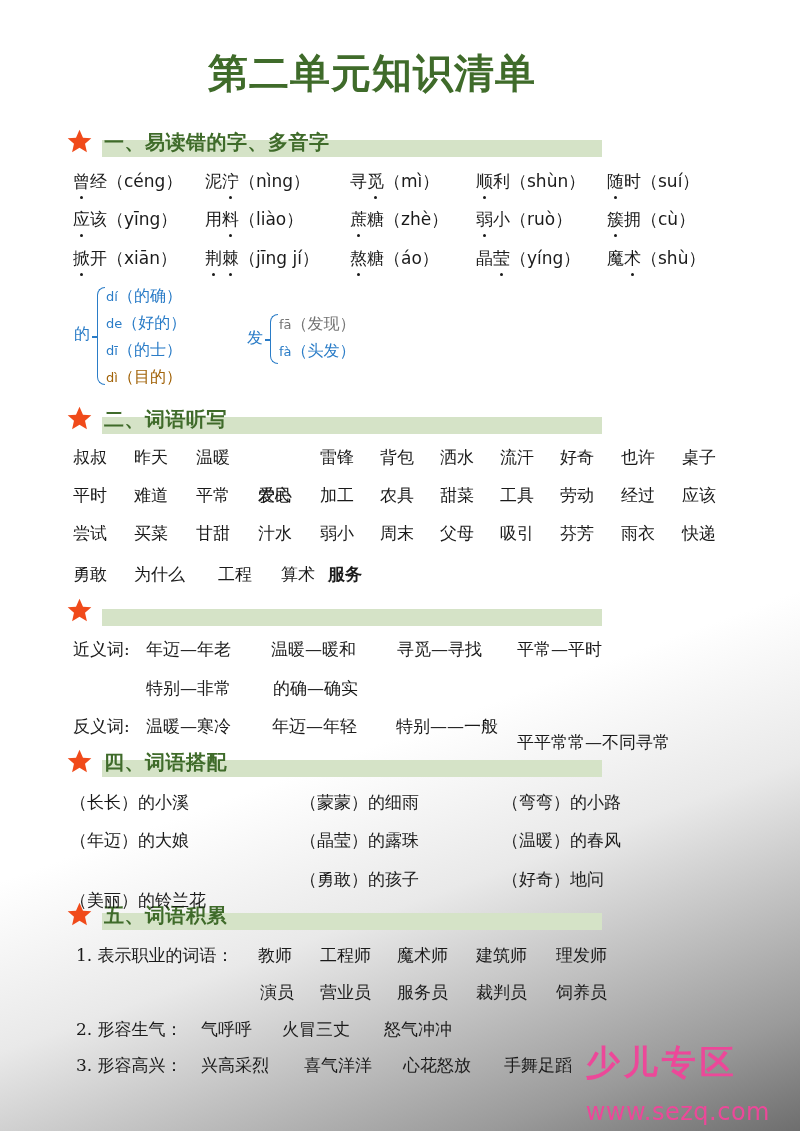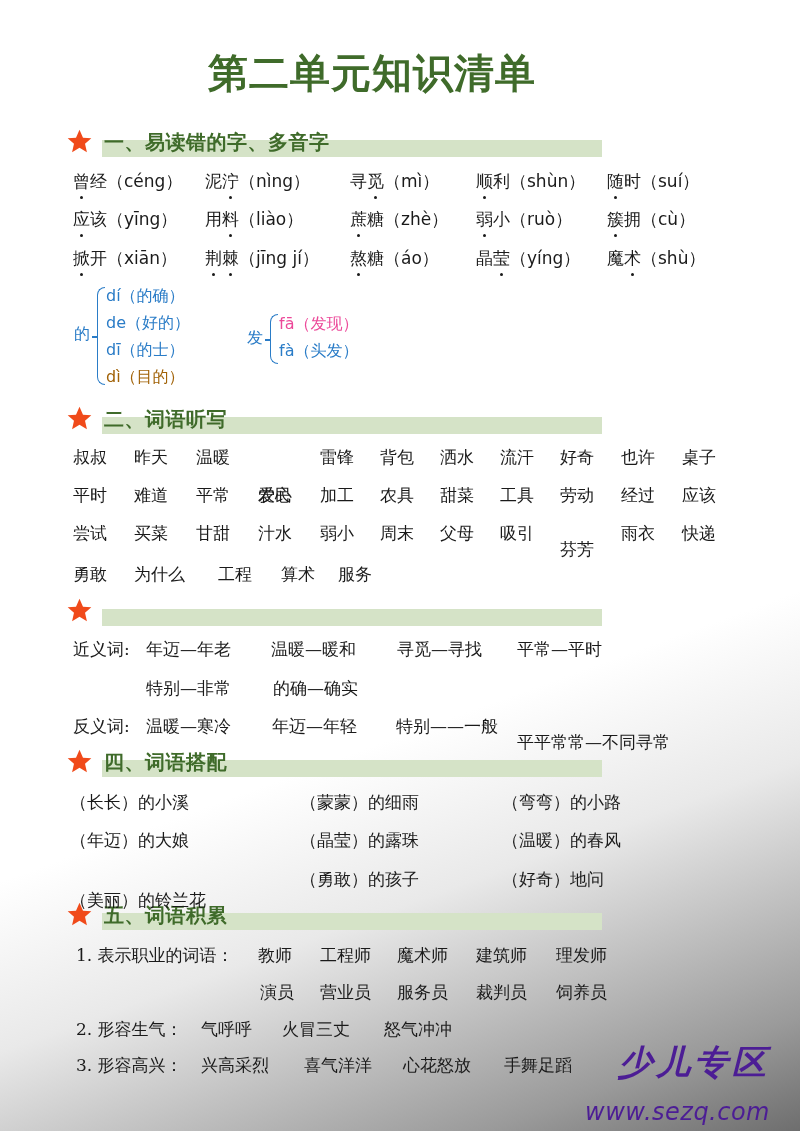--- a/index.html
+++ b/index.html
@@ -31,7 +31,7 @@
   }
   .py { font-family:"DejaVu Sans", "Liberation Sans", sans-serif; font-size:17px; }
   .poly { color:#2a7cc7; font-size:16px; }
-  .poly .py { font-size:16px; }
+  .poly .py { font-size:13px; }
   .brace {
     position:absolute; border:1.5px solid #2a7cc7; border-right:none;
     border-radius:8px 0 0 8px; width:8px;

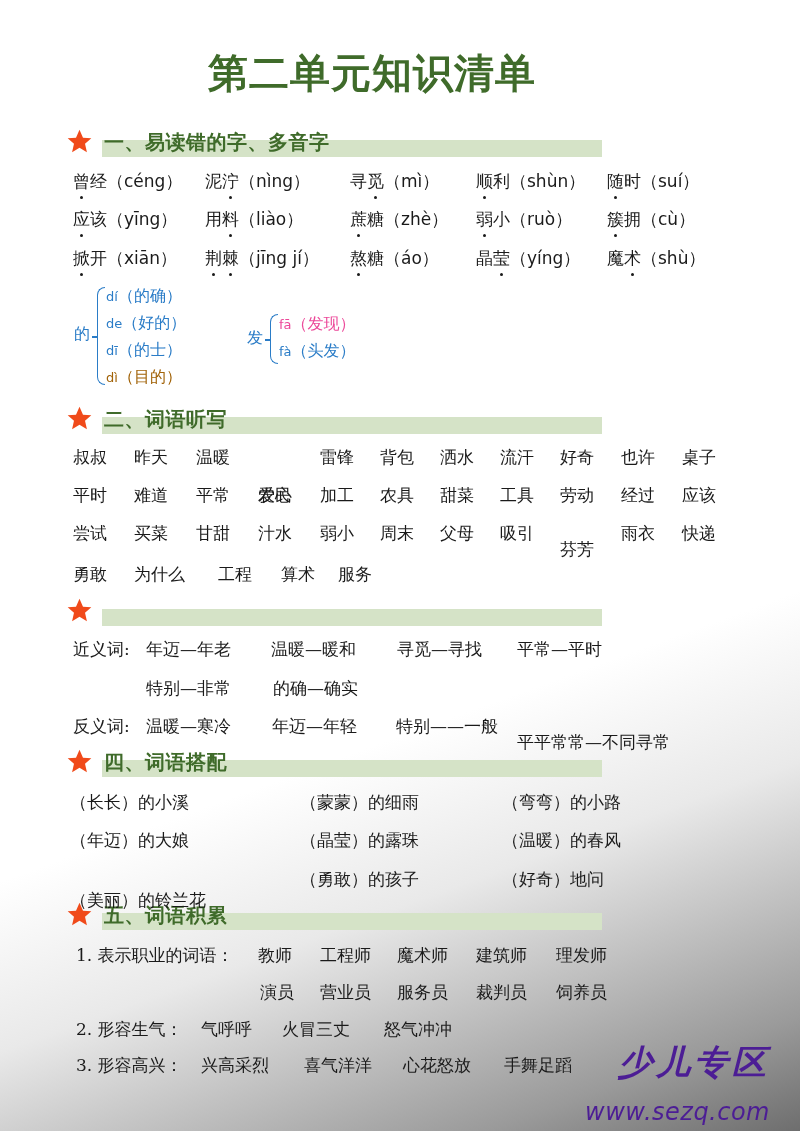--- a/index.html
+++ b/index.html
@@ -111,7 +111,7 @@
     <div class="abs poly" style="left: 106px; top: 367px; color: #a16207;"><span class="py">dì</span><span>（目的）</span></div>
     <div class="abs poly" style="left: 247px; top: 328px; color: rgb(42, 124, 199);">发</div>
     <div class="brace" style="left: 270px; top: 314px; height: 50px;"></div>
-    <div class="abs poly" style="left: 279px; top: 314px; color: #ec4899;"><span class="py">fā</span><span>（发现）</span></div>
+    <div class="abs poly" style="left: 279px; top: 314px; color: #737373;"><span class="py">fā</span><span>（发现）</span></div>
     <div class="abs poly" style="left: 279px; top: 341px; color: rgb(42, 124, 199);"><span class="py">fà</span><span>（头发）</span></div>
     <div class="abs" style="left: 73px; top: 446px;">叔叔</div>
     <div class="abs" style="left: 134px; top: 446px;">昨天</div>

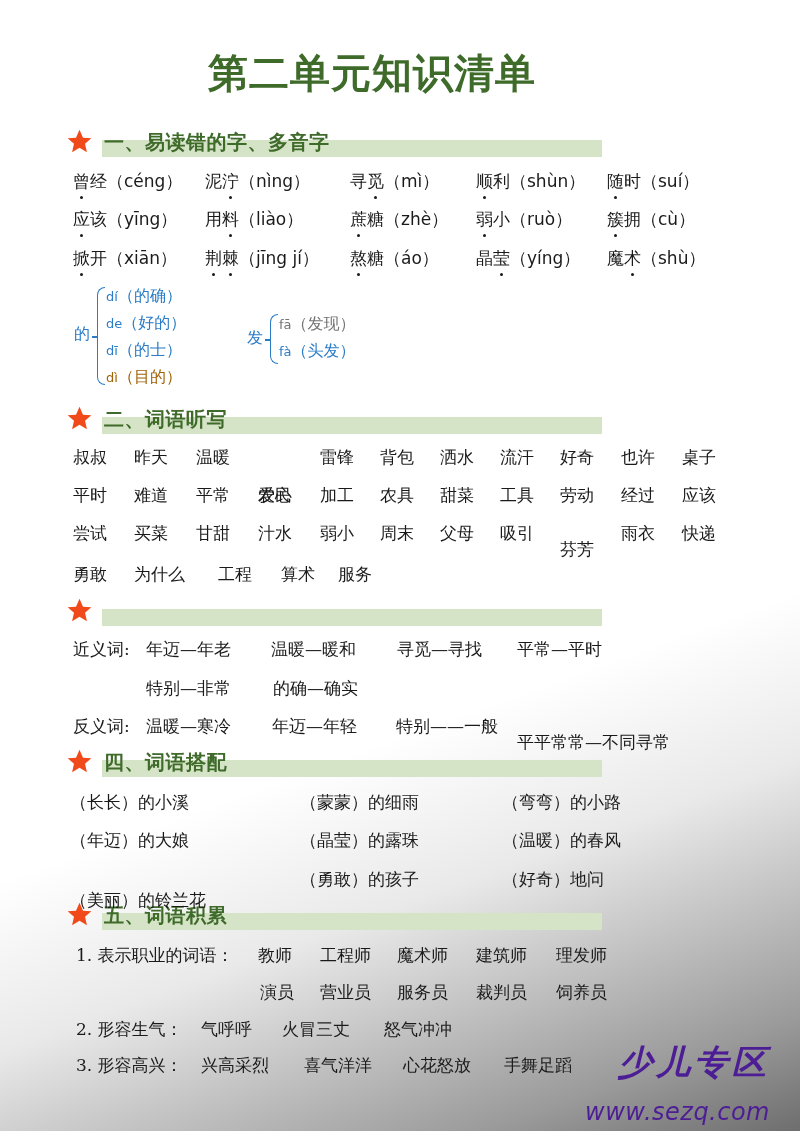--- a/index.html
+++ b/index.html
@@ -143,7 +143,7 @@
     <div class="abs" style="left: 380px; top: 522px;">周末</div>
     <div class="abs" style="left: 440px; top: 522px;">父母</div>
     <div class="abs" style="left: 500px; top: 522px;">吸引</div>
-    <div class="abs" style="left: 560px; top: 522px; margin-top: 16px;">芬芳</div>
+    <div class="abs" style="left: 560px; top: 522px;">芬芳</div>
     <div class="abs" style="left: 621px; top: 522px;">雨衣</div>
     <div class="abs" style="left: 682px; top: 522px;">快递</div>
     <div class="abs" style="left: 73px; top: 563px;">勇敢</div>

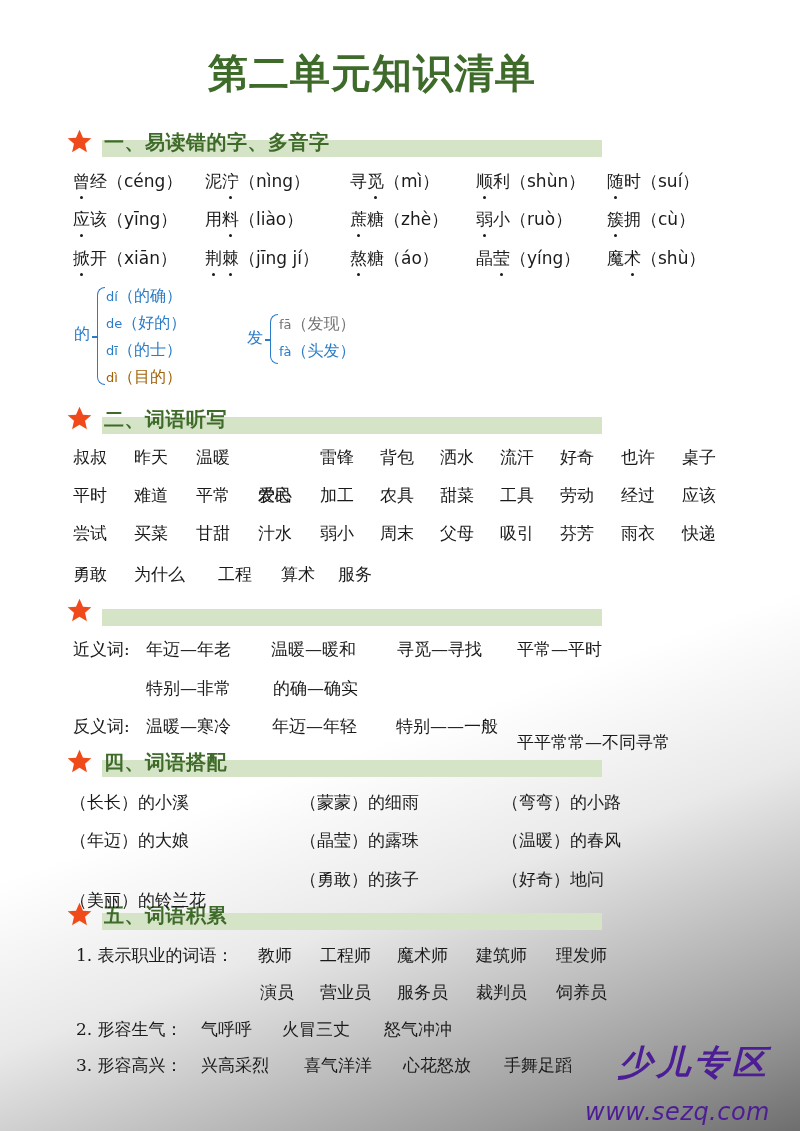--- a/index.html
+++ b/index.html
@@ -150,7 +150,7 @@
     <div class="abs" style="left: 134px; top: 563px;">为什么</div>
     <div class="abs" style="left: 218px; top: 563px;">工程</div>
     <div class="abs" style="left: 281px; top: 563px;">算术</div>
-    <div class="abs" style="left: 338px; top: 563px;">服务</div>
+    <div class="abs" style="left: 328px; top: 563px; font-weight: bold;">服务</div>
     <div class="abs" style="left: 73px; top: 638px;">近义词:</div>
     <div class="abs" style="left: 146px; top: 638px;">年迈—年老</div>
     <div class="abs" style="left: 271px; top: 638px;">温暖—暖和</div>

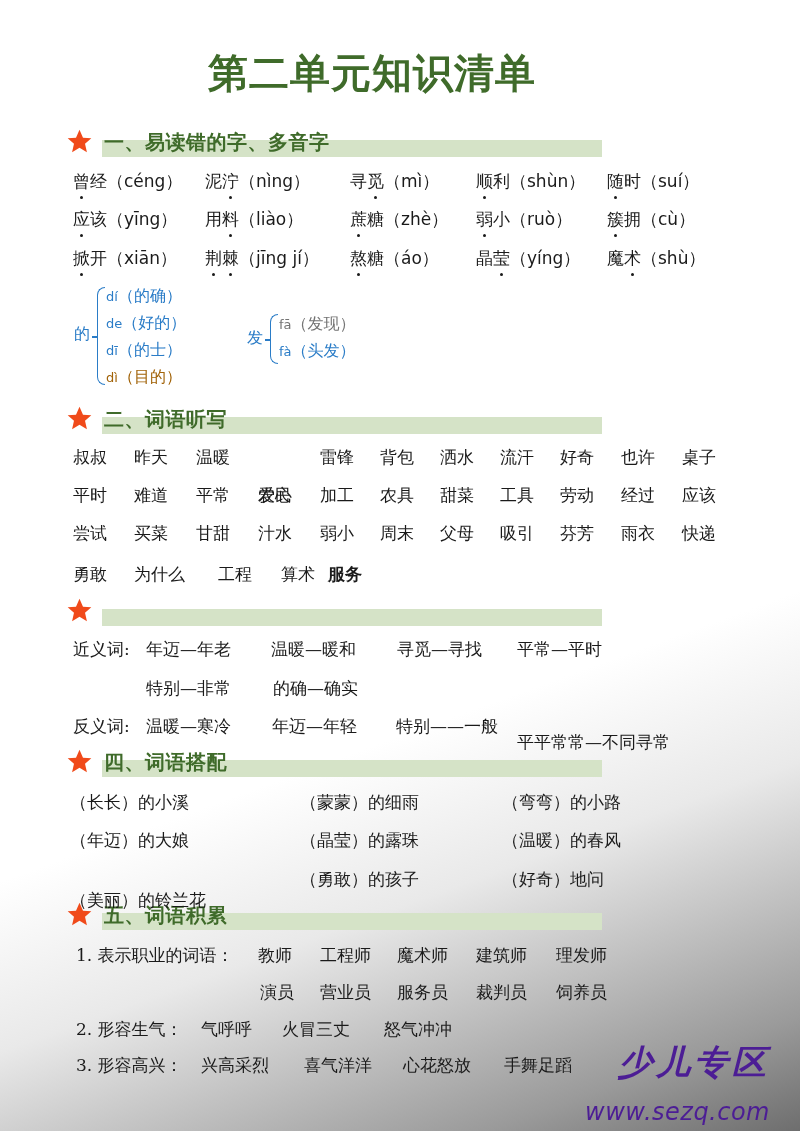--- a/index.html
+++ b/index.html
@@ -41,9 +41,8 @@
     background:#2a7cc7;
   }
   .watermark {
-    position:absolute; right:30px; top:1040px; text-align:right; color:#4c1d95;
+    position:absolute; right:30px; top:1040px; color:#ec4899;
     font-family:"DejaVu Sans", "Liberation Sans", sans-serif;
-    font-style:italic;
   }
   .watermark .big { font-size:34px; font-weight:bold; letter-spacing:4px; }
   .watermark .url { font-size:24px; letter-spacing:0.5px; margin-top:12px; }

